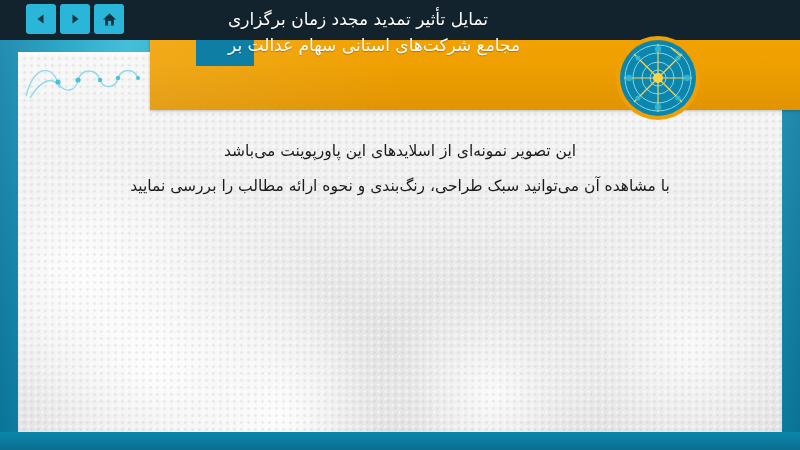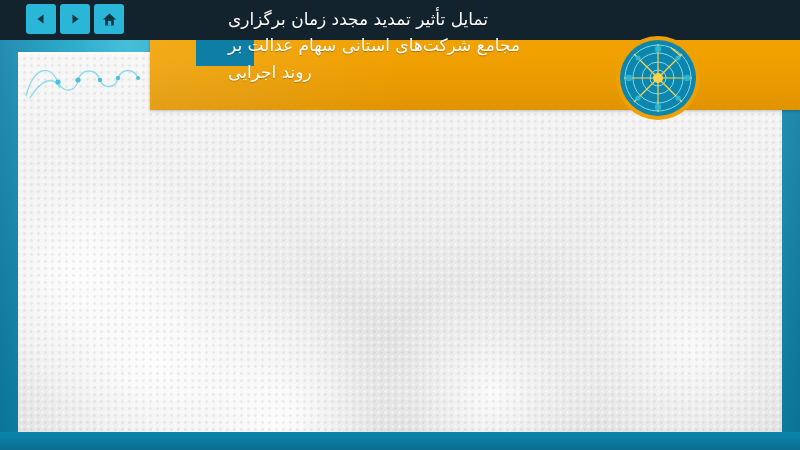--- a/index.html
+++ b/index.html
@@ -251,7 +251,6 @@
   <div class="slide-title">
     <div>تمایل تأثیر تمدید مجدد زمان برگزاری</div>
     <div>مجامع شرکت‌های استانی سهام عدالت بر</div>
-    <div>روند اجرایی</div>
   </div>
 
   <div class="medallion">

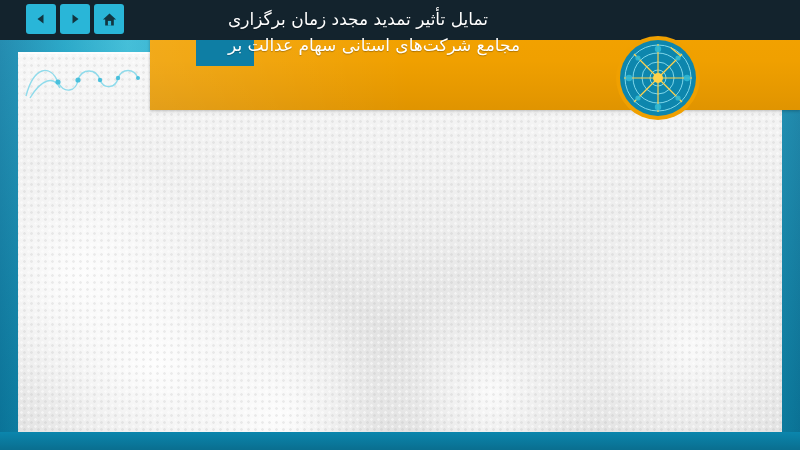--- a/index.html
+++ b/index.html
@@ -327,6 +327,7 @@
     </div>
 
     <div class="body-text">
+      <div class="body-line">این تصویر نمونه‌ای از اسلایدهای این پاورپوینت می‌باشد</div>
     </div>
   </div>
 

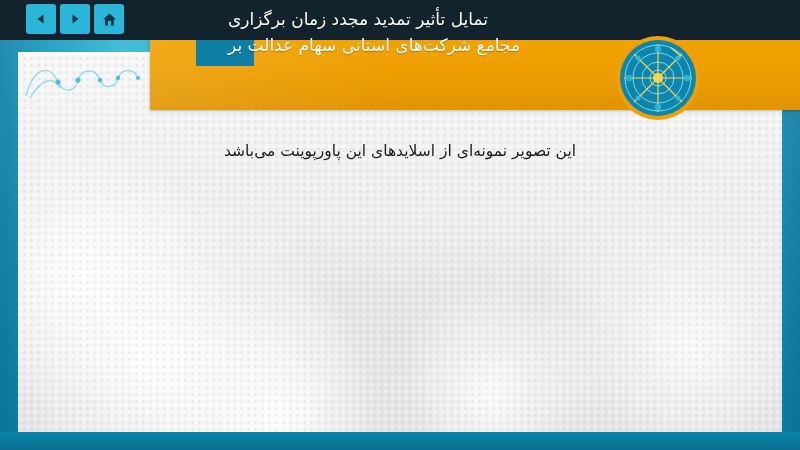--- a/index.html
+++ b/index.html
@@ -328,6 +328,7 @@
 
     <div class="body-text">
       <div class="body-line">این تصویر نمونه‌ای از اسلایدهای این پاورپوینت می‌باشد</div>
+      <div class="body-line">با مشاهده آن می‌توانید سبک طراحی، رنگ‌بندی و نحوه ارائه مطالب را بررسی نمایید</div>
     </div>
   </div>
 

